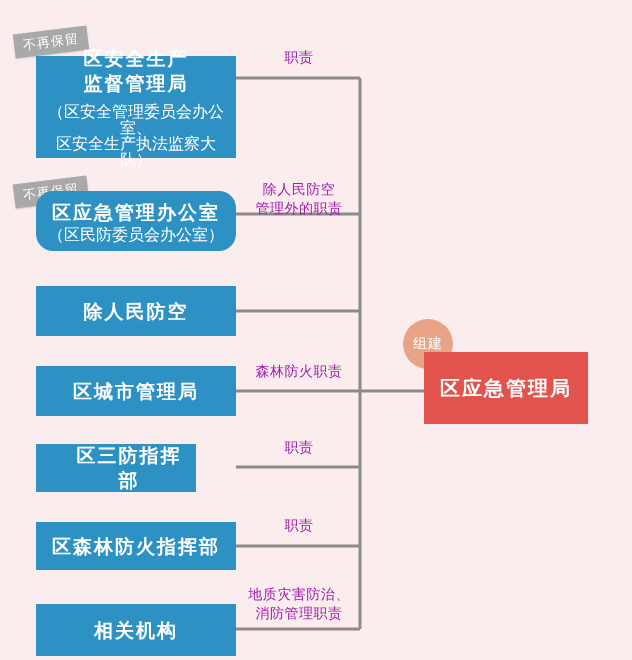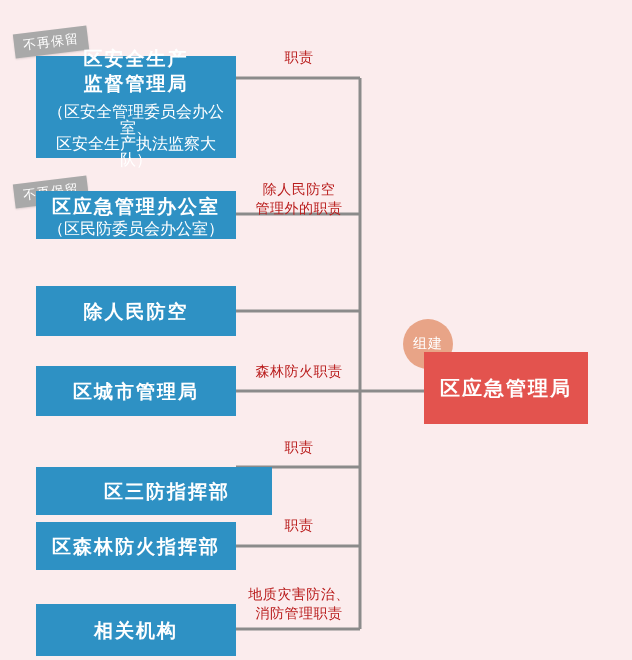--- a/index.html
+++ b/index.html
@@ -100,7 +100,7 @@
   
   .edge-label {
     position: absolute;
-    color: #b91c1c;
+    color: #a21caf;
     font-size: 14px;
     line-height: 19px;
     text-align: center;

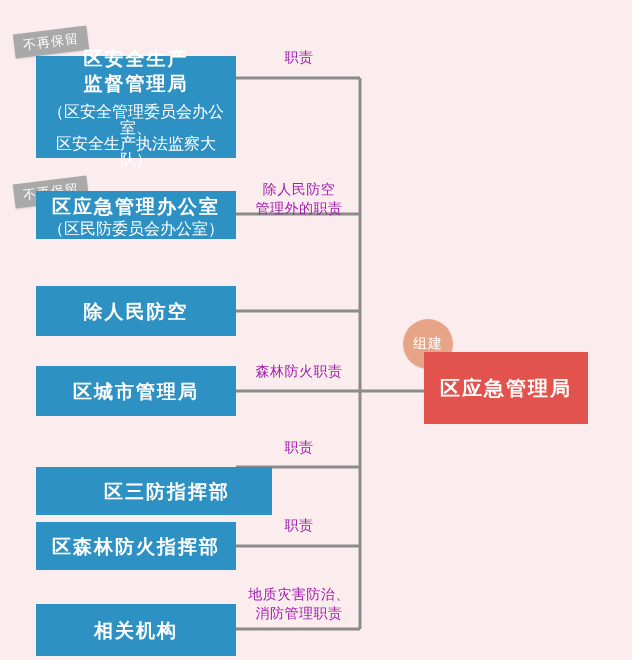--- a/index.html
+++ b/index.html
@@ -142,7 +142,7 @@
   </div>
   <div class="edge-label" style="left:244px; top:48px; width:110px;">职责</div>
 
-  <div class="src-box" style="left:36px; top:191px; width:200px; height:48px;">
+  <div class="src-box" style="left:36px; top:191px; width:200px; height:60px;border-radius:17px;">
     <div class="src-title">区应急管理办公室</div>
     <div class="src-sub">（区民防委员会办公室）</div>
   </div>

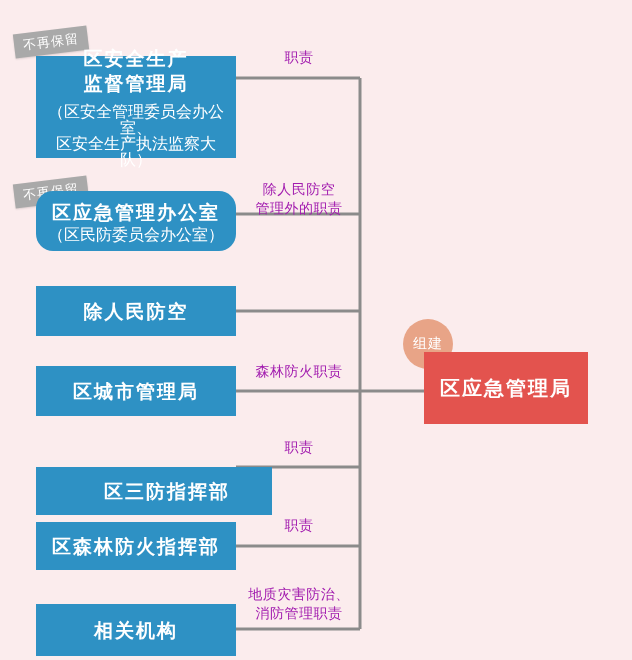--- a/index.html
+++ b/index.html
@@ -158,7 +158,7 @@
   </div>
   <div class="edge-label" style="left:238px; top:362px; width:122px;">森林防火职责</div>
 
-  <div class="src-box" style="left:36px; top:467px; width:236px; height:48px;padding-left:32px;">
+  <div class="src-box" style="left:36px; top:444px; width:160px; height:48px;padding-left:32px;">
     <div class="src-title">区三防指挥部</div>
   </div>
   <div class="edge-label" style="left:244px; top:438px; width:110px;">职责</div>

